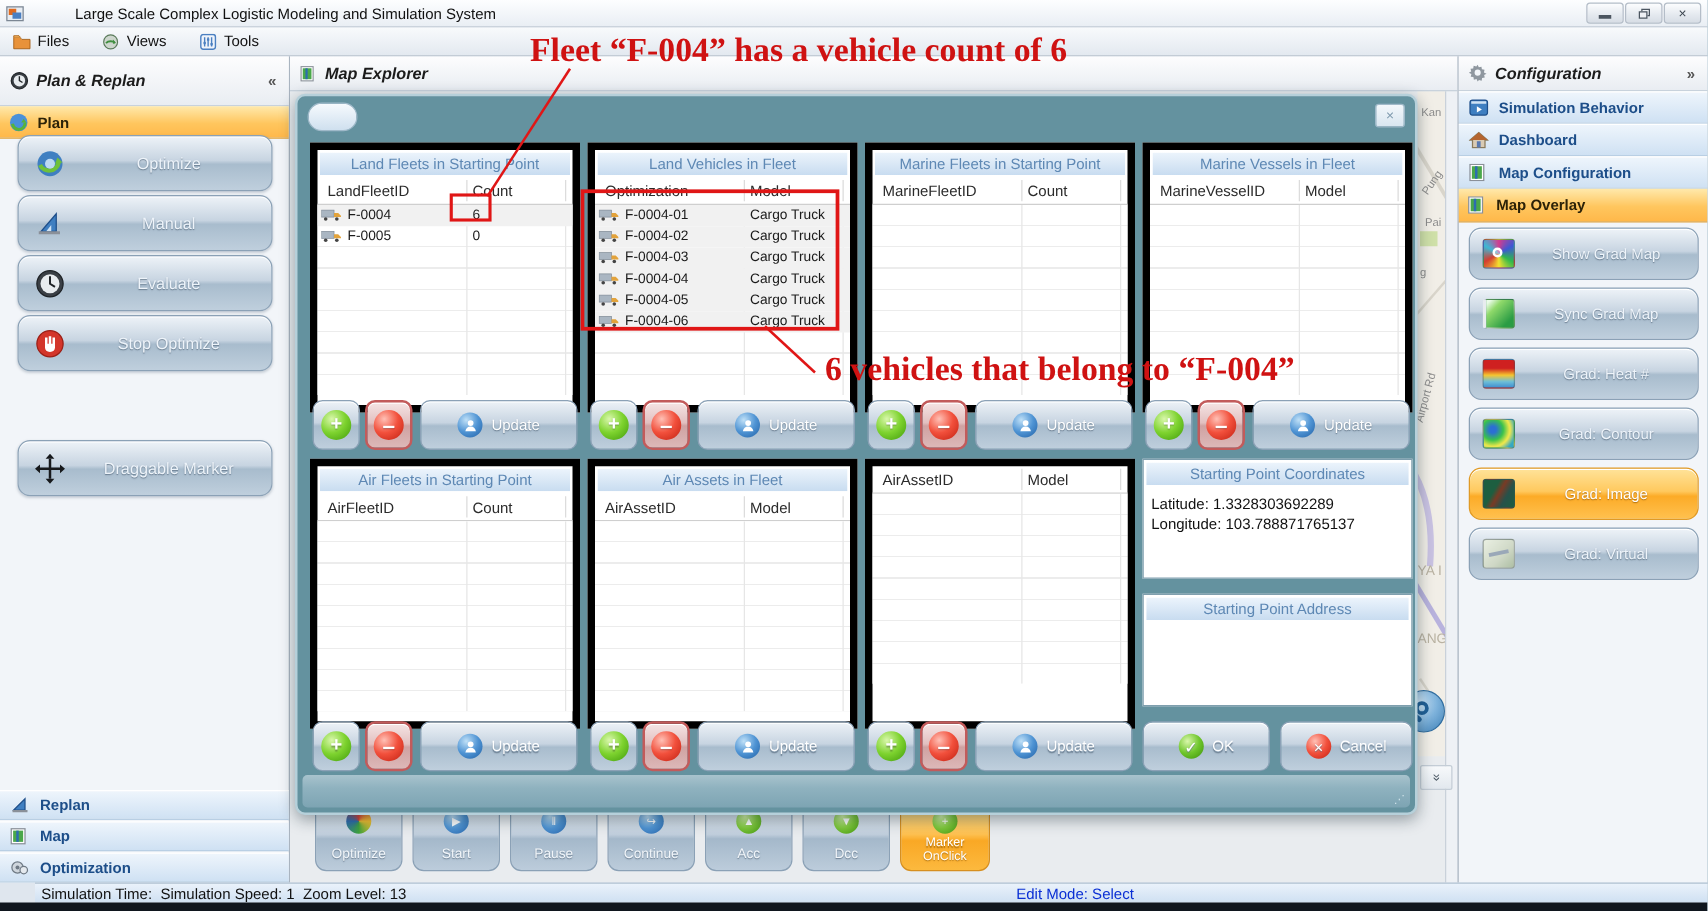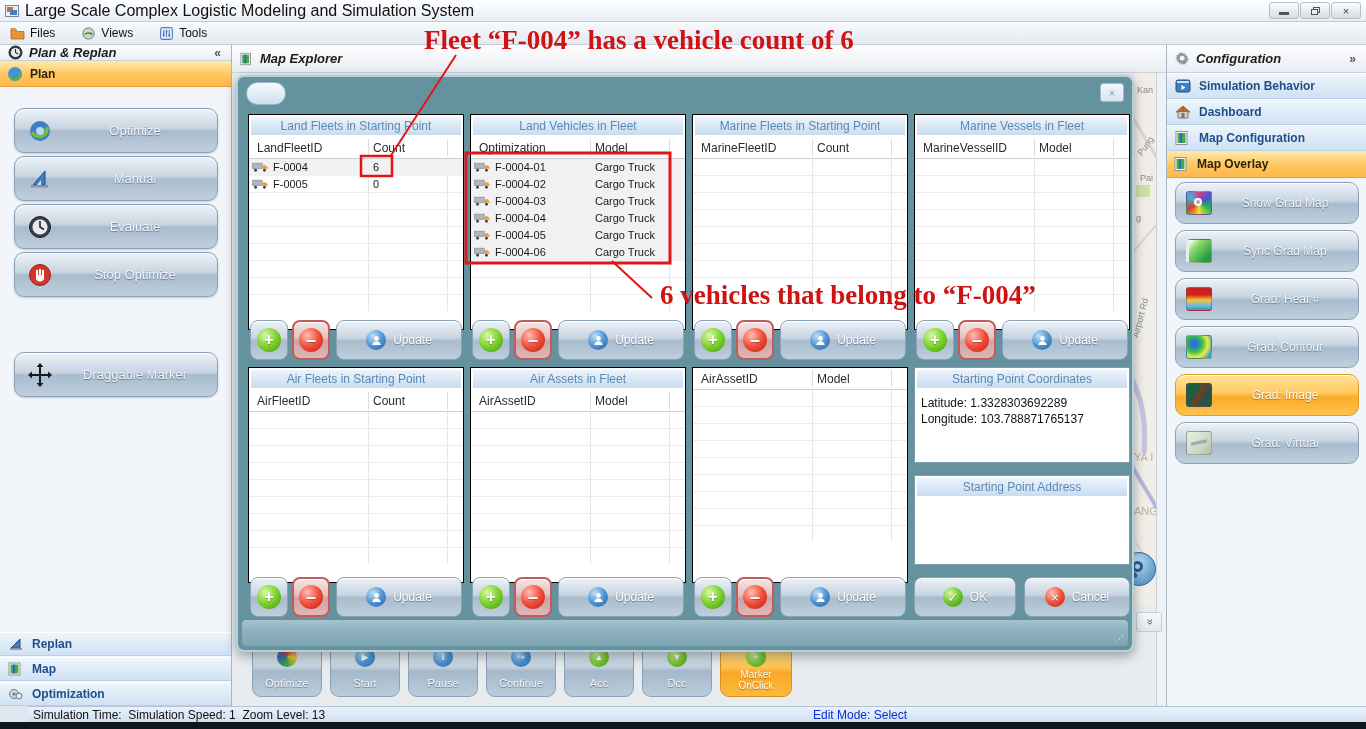--- a/index.html
+++ b/index.html
@@ -12,7 +12,7 @@
   #titlebar .appicon { width:14px; height:12px; margin:0 6px 0 5px; position:relative; background:#e8edf3; border:1px solid #7c8794; }
   #titlebar .appicon i { position:absolute; left:1px; top:1px; width:6px; height:5px; background:#e06a1f; }
   #titlebar .appicon b { position:absolute; right:1px; bottom:1px; width:7px; height:5px; background:#4a7fc1; }
-  #titlebar .title { font-size:16px; color:#111; }
+  #titlebar .title { font-size:12px; color:#111;margin-left:35px; }
   .winbtns { position:absolute; right:5px; top:2px; display:flex; gap:1px; }
   .winbtn { width:30px; height:17px; background:linear-gradient(#fcfdfe,#e4e9ef 60%,#d7dde5); border:1px solid #b4bdc8; border-radius:3px; display:flex; align-items:center; justify-content:center; font-size:11px; color:#3c4650; }
   .winbtn .bar { width:10px; height:3px; background:#4b5560; margin-top:6px; }

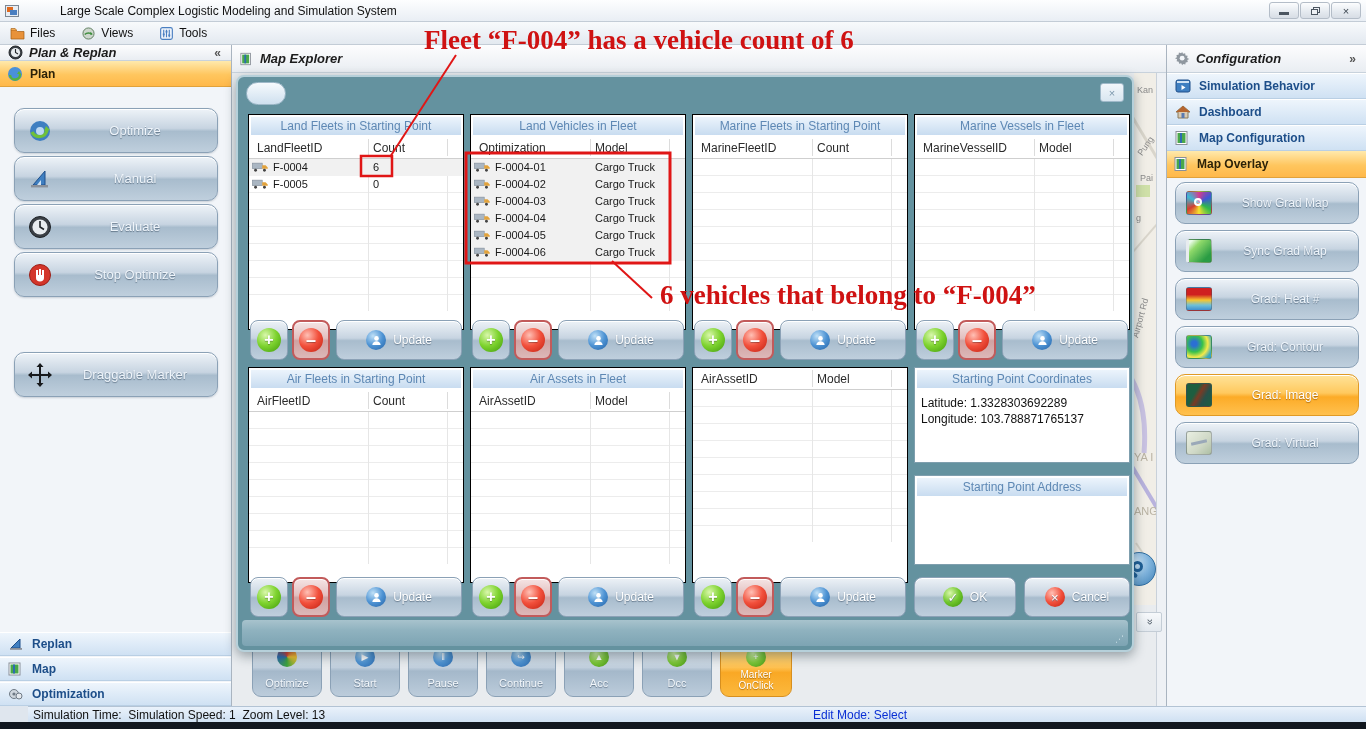--- a/index.html
+++ b/index.html
@@ -32,7 +32,7 @@
 
   
   #leftbar { left:0; top:45px; width:232px; height:661px; background:#f2f5f9; border-right:1px solid #a9b4c0; z-index:3; }
-  #leftbar .ph { height:16px;justify-content:space-between; }
+  #leftbar .ph { height:40px;justify-content:space-between; }
   .orange-row { height:26px; display:flex; align-items:center; gap:7px; padding-left:7px; font-size:12px; font-weight:bold; color:#2c2208; background:linear-gradient(#ffe9ac,#ffc65e 55%,#ffb84a); border-bottom:1px solid #e0a23c; }
   .bigbtn { position:absolute; left:14px; width:204px; height:45px; border-radius:10px; border:1px solid #8ba1b6; background:linear-gradient(180deg,#eef3f8,#c7d4e1 45%,#a8bccd 52%,#bfcfdd); box-shadow:inset 0 1px 0 #fff,0 1px 2px rgba(70,90,110,.25); display:flex; align-items:center; }
   .bigbtn .blabel { flex:1; text-align:center; font-size:13px; color:#eef4fa; text-shadow:0 1px 1px rgba(80,100,120,.8); }

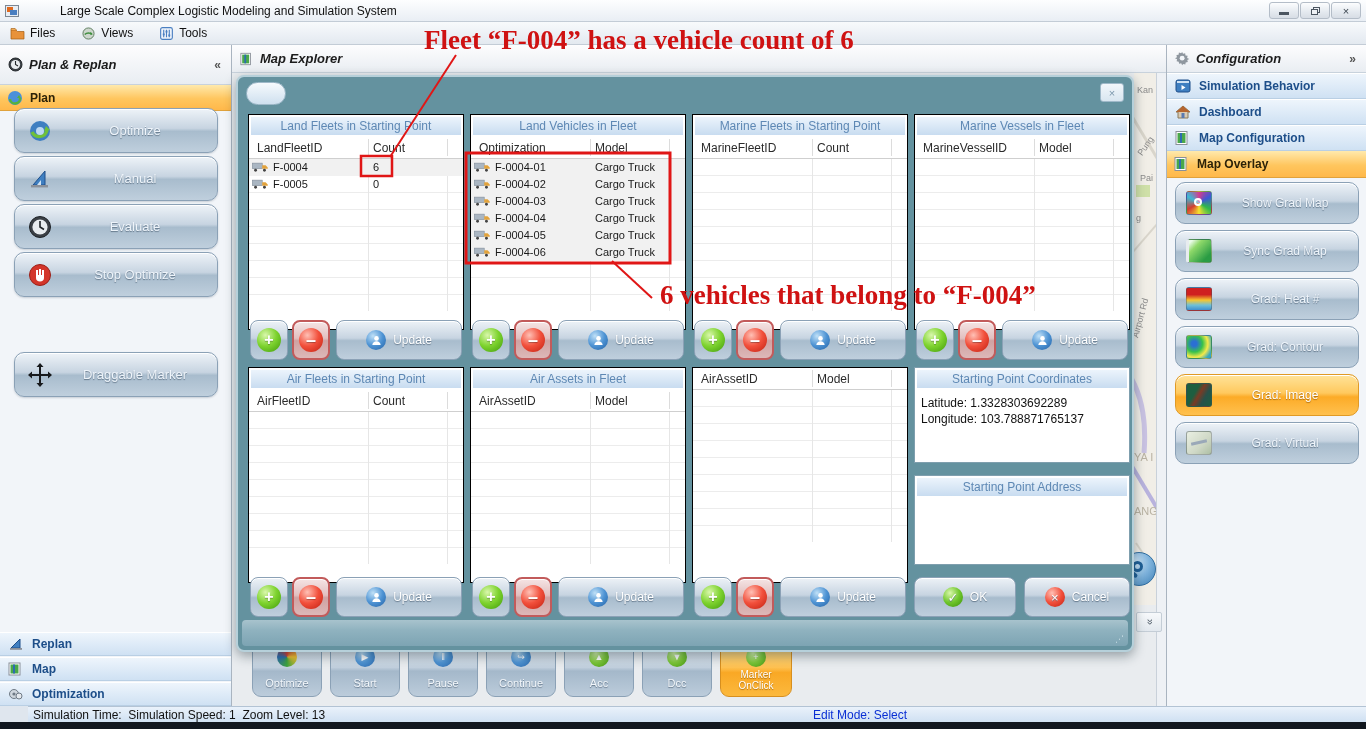--- a/index.html
+++ b/index.html
@@ -89,7 +89,7 @@
   .dpill { position:absolute; left:52px; top:4px; width:772px; height:25px; border-radius:13px; background:linear-gradient(#f6fafd,#d5e4f2); border:1px solid #9fb9c9; display:flex; align-items:center; justify-content:center; font-size:13px; color:#7596bb; }
   .dclose { position:absolute; left:862px; top:6px; width:24px; height:19px; background:linear-gradient(#f2f7fb,#d9e6f0); border:1px solid #9fb9c9; border-radius:3px; display:flex; align-items:center; justify-content:center; font-size:11px; color:#7d99ad; }
 
-  .gpanel { position:absolute; width:216px; height:216px; background:#fff; border:1px solid #000000; }
+  .gpanel { position:absolute; width:216px; height:216px; background:#fff; border:6px solid #000000; }
   .gp-head { height:20px; margin:1px; border:1px solid #fff; background:linear-gradient(#ecf4fc,#c8dcf0); display:flex; align-items:center; justify-content:center; font-size:12px; color:#5e88b4; }
   .gp-cols { position:relative; height:22px; border-bottom:1px solid #cfcfcf; font-size:12px; color:#2b2b2b; }
   .gp-cols .c1 { position:absolute; left:8px; top:4px; }

